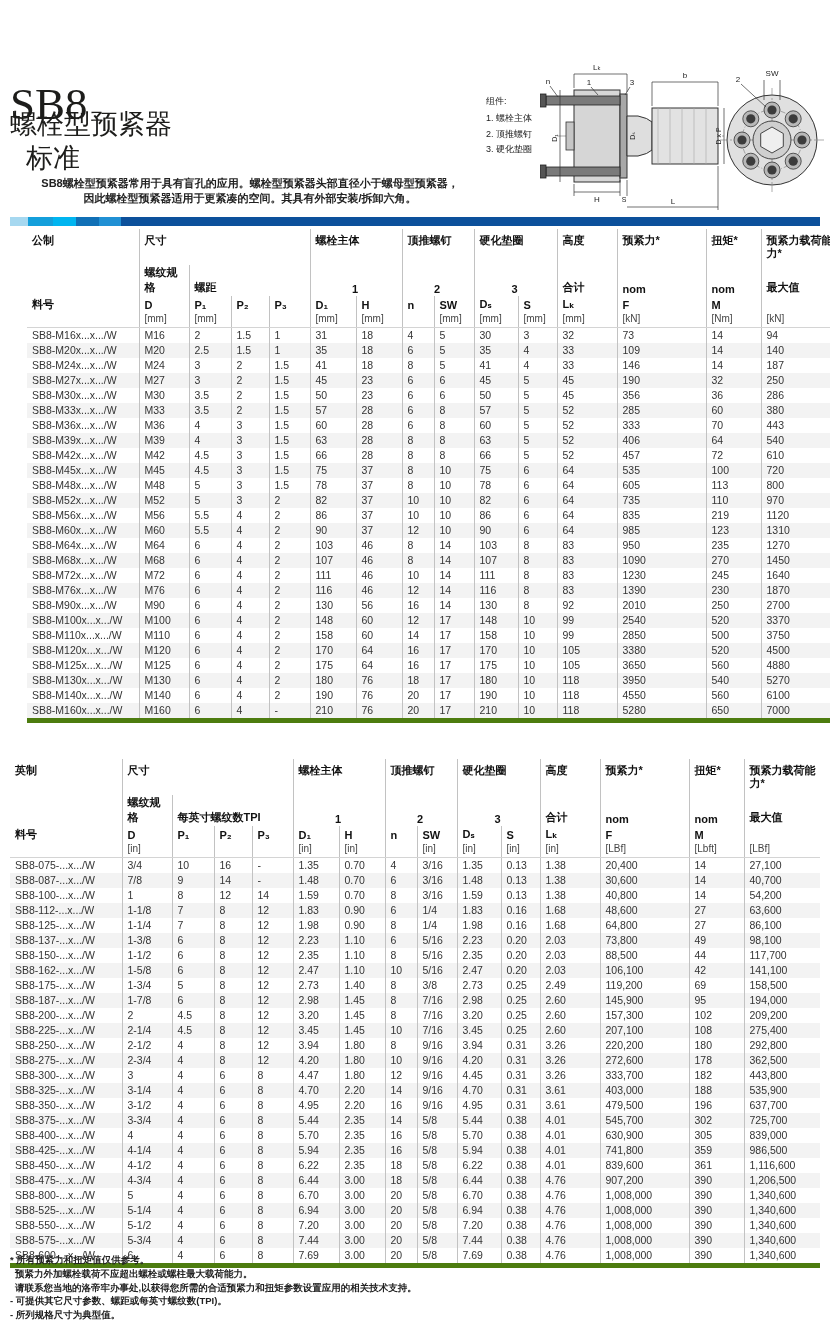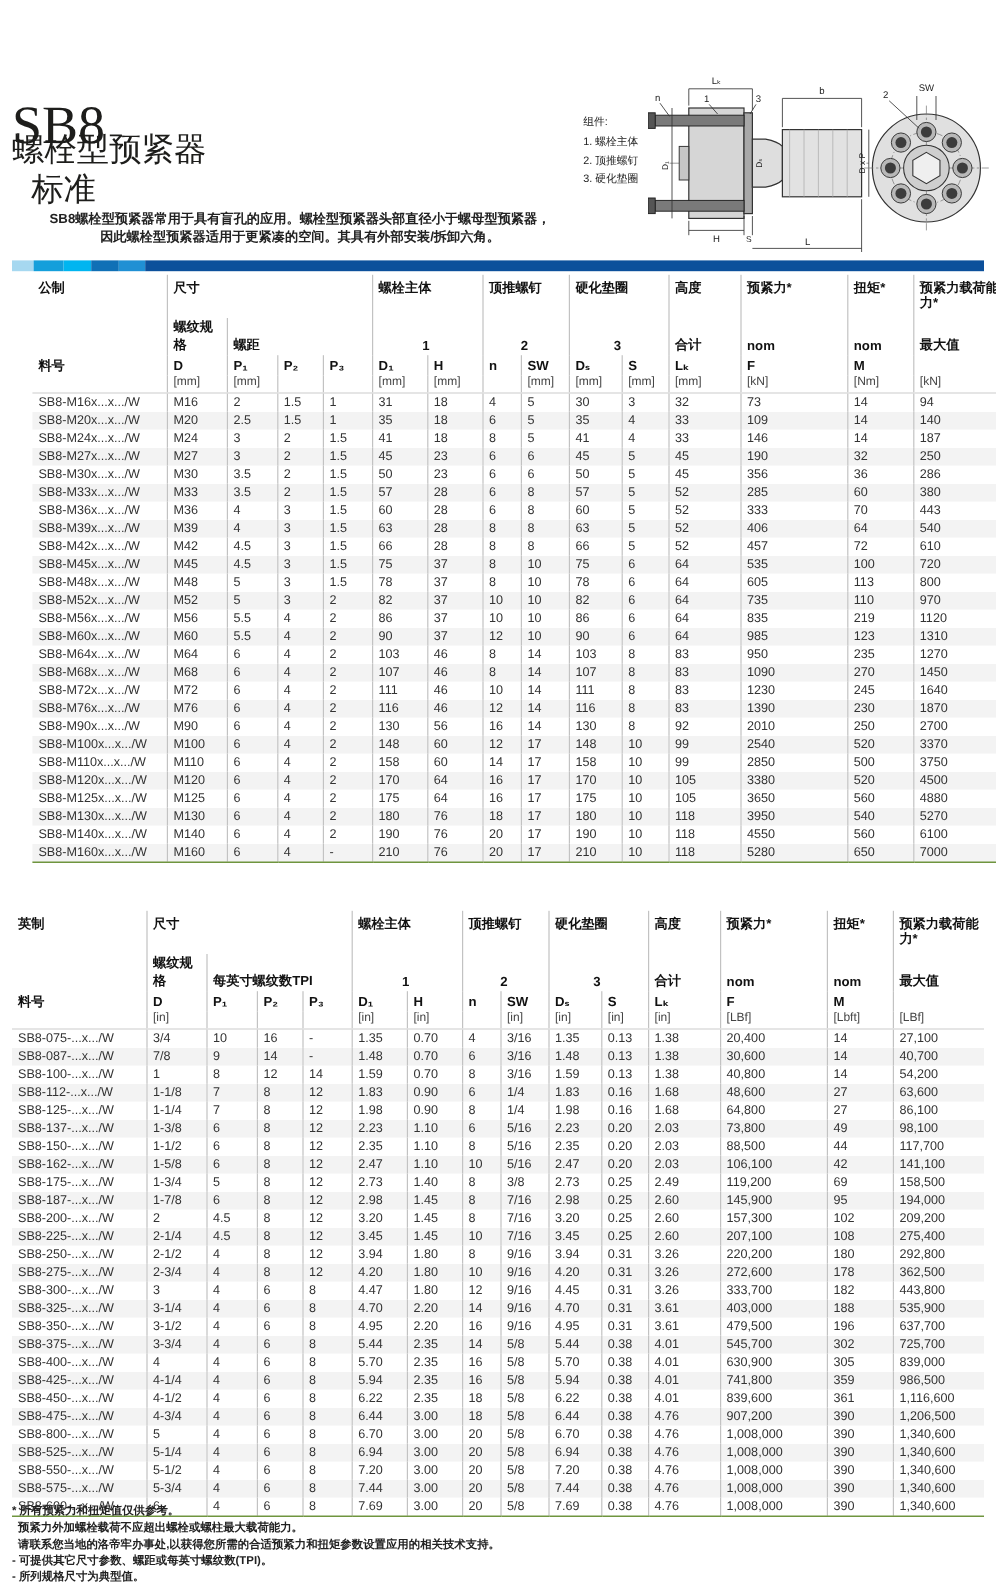--- a/index.html
+++ b/index.html
@@ -40,7 +40,7 @@
   .tbl thead tr.r-unit th{border-bottom:1px solid #d4d4d4;}
   .tbl tbody td{font-size:10.5px;color:#333;height:15px;line-height:15px;white-space:nowrap;}
   .tbl tbody tr:nth-child(even) td{background:#f3f3f3;}
-  .tbl tbody tr:last-child td{border-bottom:1px solid #4d7c0f;}
+  .tbl tbody tr:last-child td{border-bottom:5px solid #4d7c0f;}
 
   
   .footnotes{position:absolute;left:10px;top:1253px;font-size:9.5px;font-weight:600;color:#222;line-height:1.45;}

